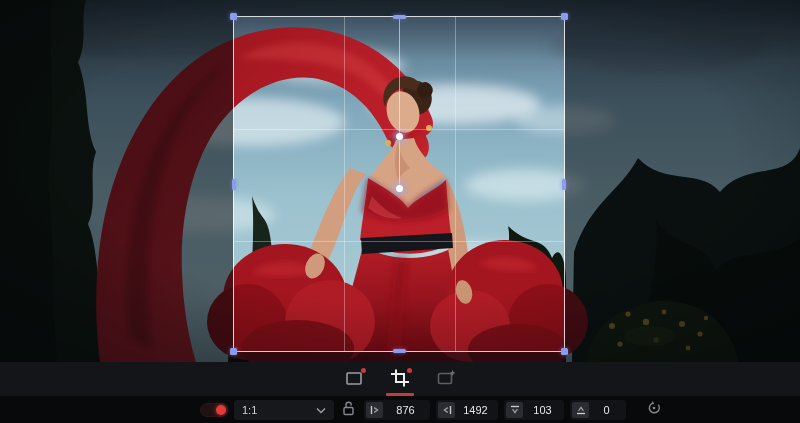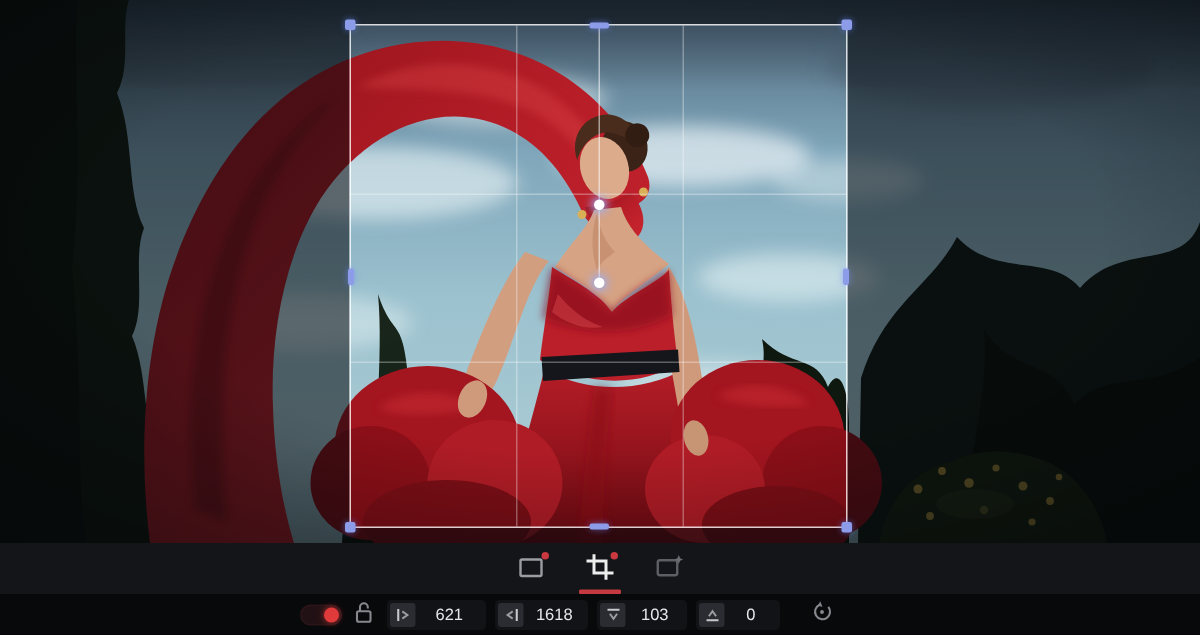--- a/index.html
+++ b/index.html
@@ -277,6 +277,14 @@
       <span class="knob"></span>
     </div>
 
+    <div class="dropdown">
+      <span>1:1</span>
+      <span class="chev">
+        <svg width="10" height="7" viewBox="0 0 10 7" fill="none">
+          <path d="M1 1.5 L5 5.5 L9 1.5" stroke="#9a9da2" stroke-width="1.5"></path>
+        </svg>
+      </span>
+    </div>
 
     <button class="lockbtn">
       <span>

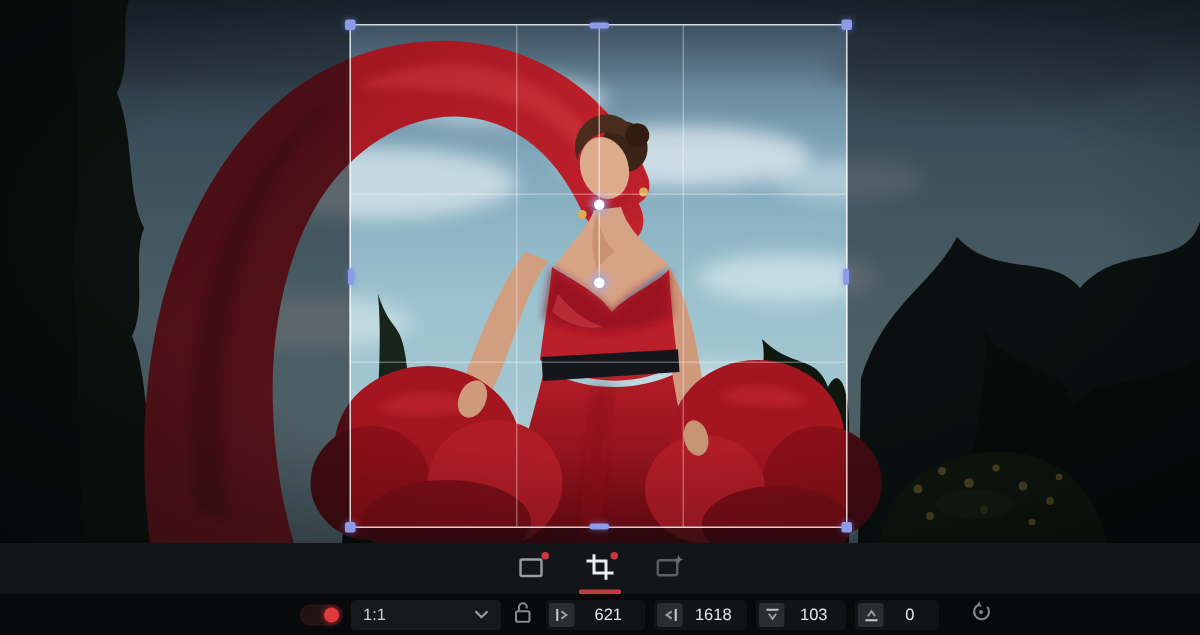--- a/index.html
+++ b/index.html
@@ -302,7 +302,7 @@
           <path d="M5.2 3.6 L8.6 6 L5.2 8.4" stroke="#9a9da2" stroke-width="1.3"></path>
         </svg>
       </span>
-      <span class="val">621</span>
+      <span class="val">876</span>
     </div>
 
     <div class="field f2">

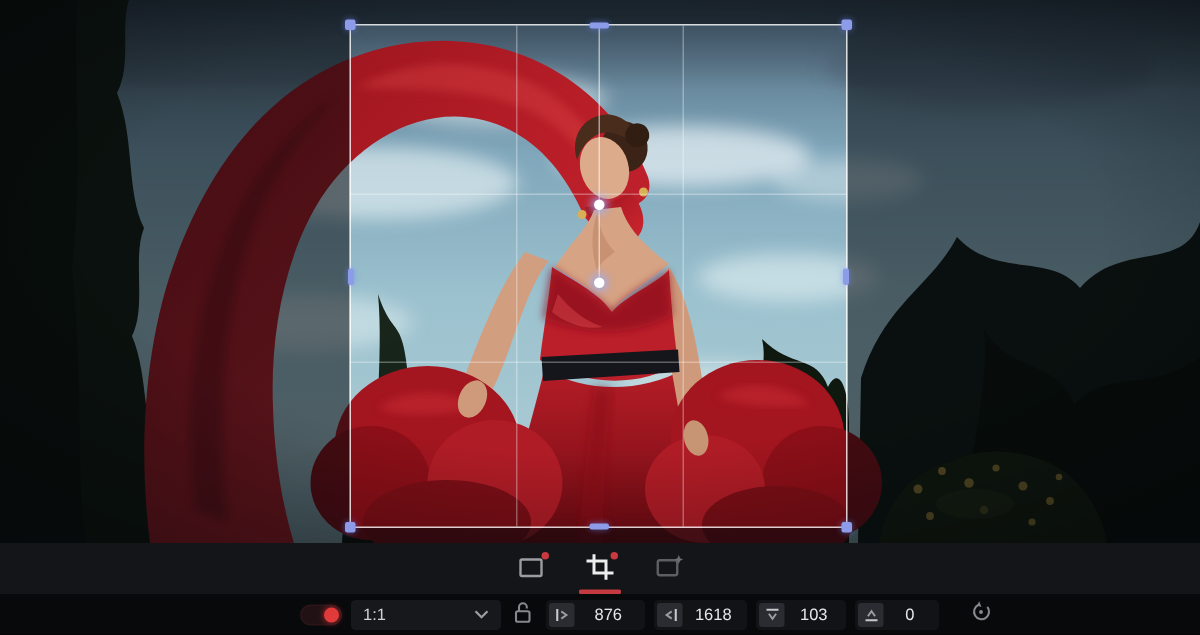--- a/index.html
+++ b/index.html
@@ -312,7 +312,7 @@
           <path d="M6.8 3.6 L3.4 6 L6.8 8.4" stroke="#9a9da2" stroke-width="1.3"></path>
         </svg>
       </span>
-      <span class="val">1618</span>
+      <span class="val">1492</span>
     </div>
 
     <div class="field f3">

